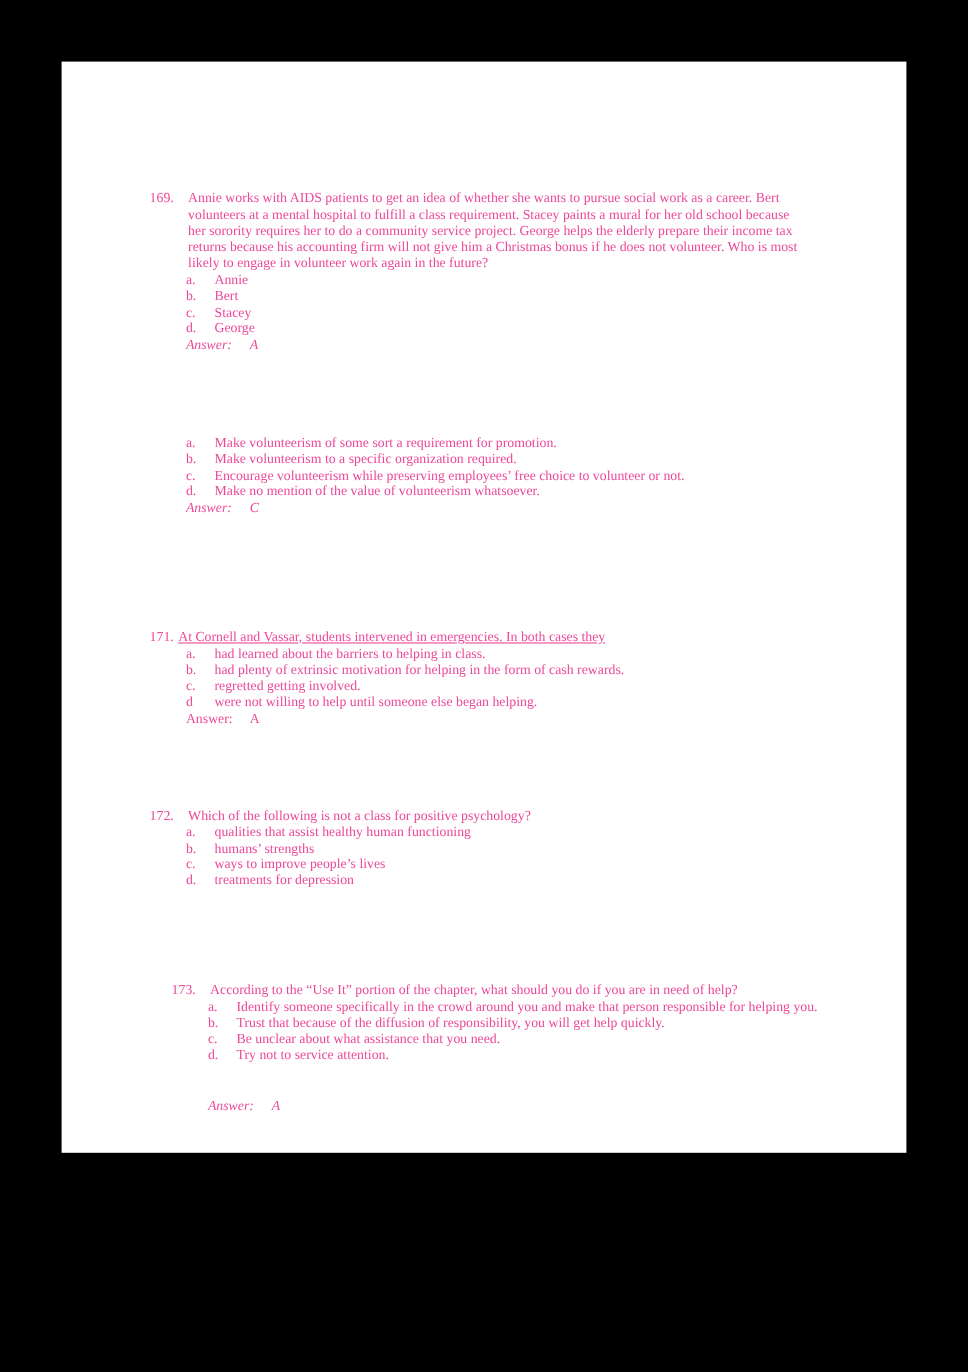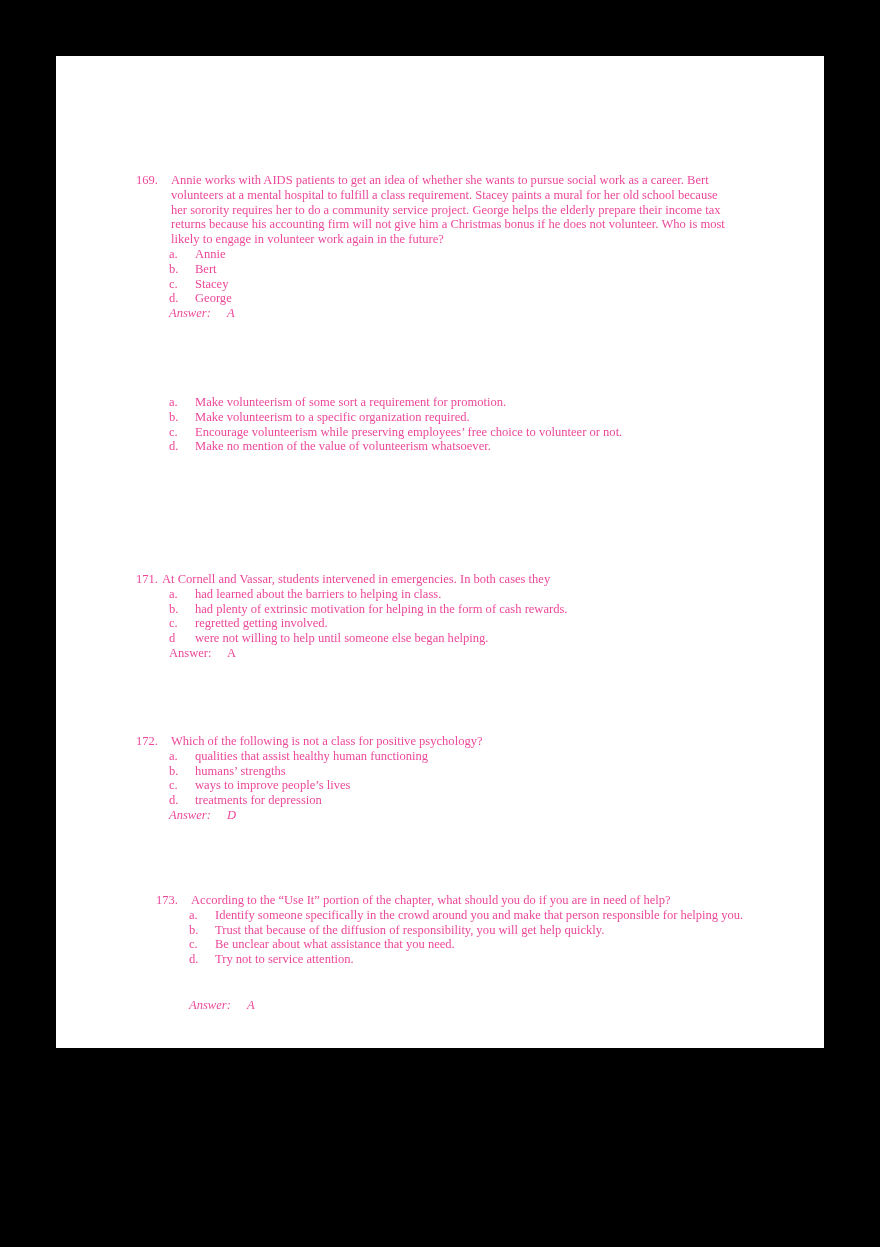--- a/index.html
+++ b/index.html
@@ -95,6 +95,7 @@
           <span class="opt-text">Make no mention of the value of volunteerism whatsoever.</span>
         </div>
       </div>
+      <div class="answer italic"><span class="ans-label">Answer:</span><span class="ans-value">C</span></div>
     </div>
     <div class="question inline-num" style="top: 516px;">
       <div class="q-head"><span class="q-num">171.</span><div class="q-text">At Cornell and Vassar, students intervened in emergencies. In both cases they</div></div>

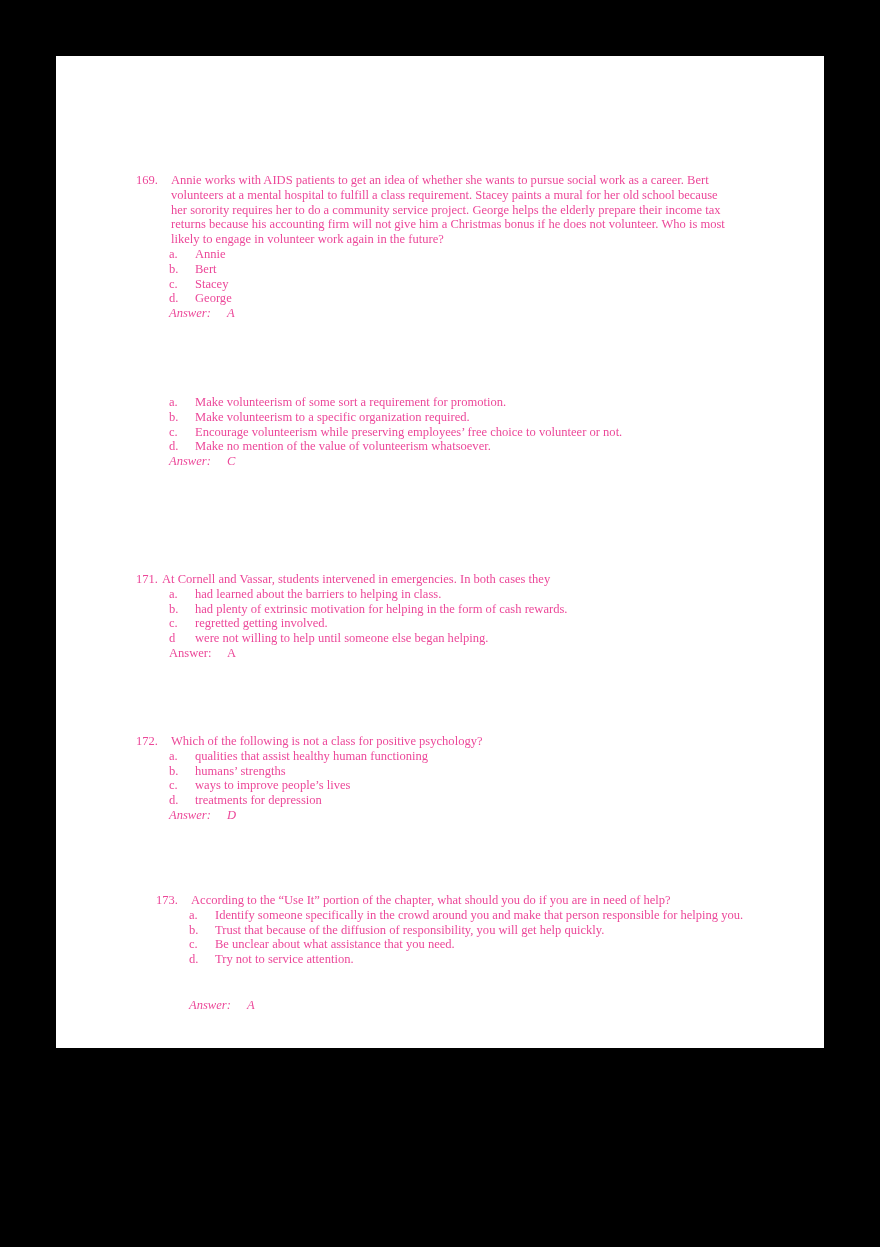--- a/index.html
+++ b/index.html
@@ -38,7 +38,7 @@
     width: auto;
     margin-right: 4px;
   }
-  .question.inline-num .q-text { display: inline; }
+  .question.inline-num .q-text { display: inline; text-decoration: underline; }
   .options { margin-left: 33px; }
   .opt { display: flex; }
   .opt-letter { flex: 0 0 26px; width: 26px; }

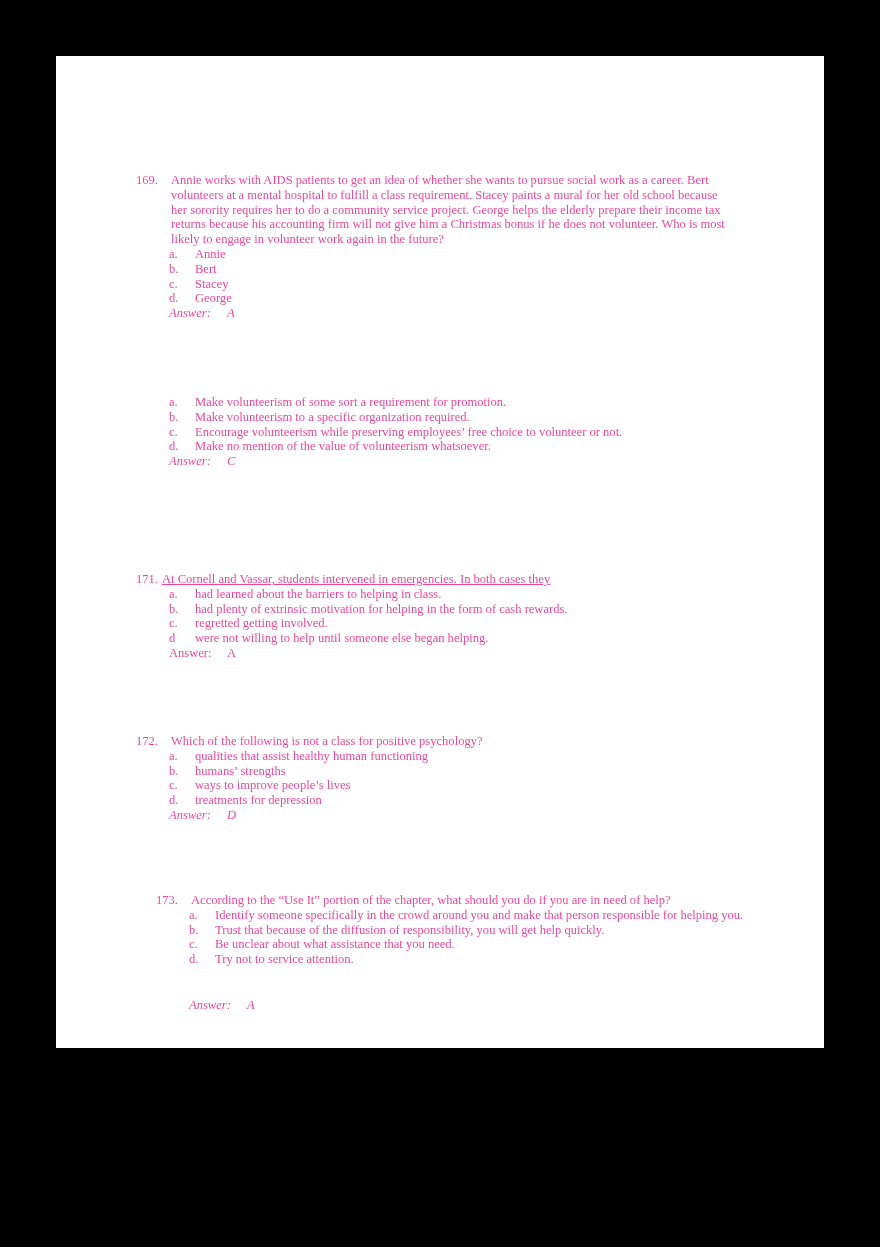--- a/index.html
+++ b/index.html
@@ -142,7 +142,6 @@
           <span class="opt-text">treatments for depression</span>
         </div>
       </div>
-      <div class="answer italic"><span class="ans-label">Answer:</span><span class="ans-value">D</span></div>
     </div>
     <div class="question" style="top: 837px; margin-left: 20px;">
       <div class="q-head">

